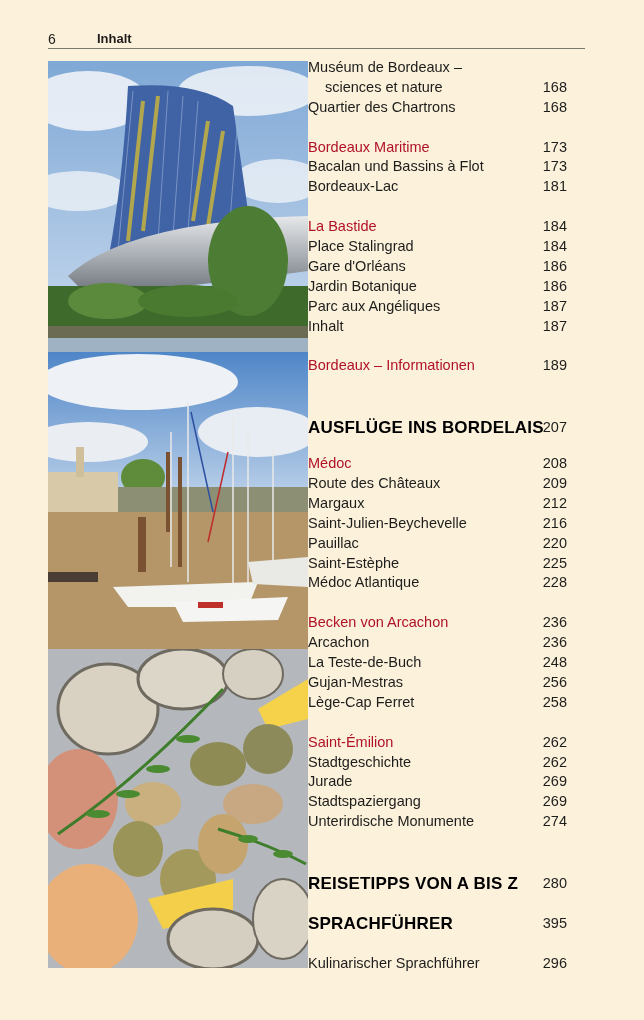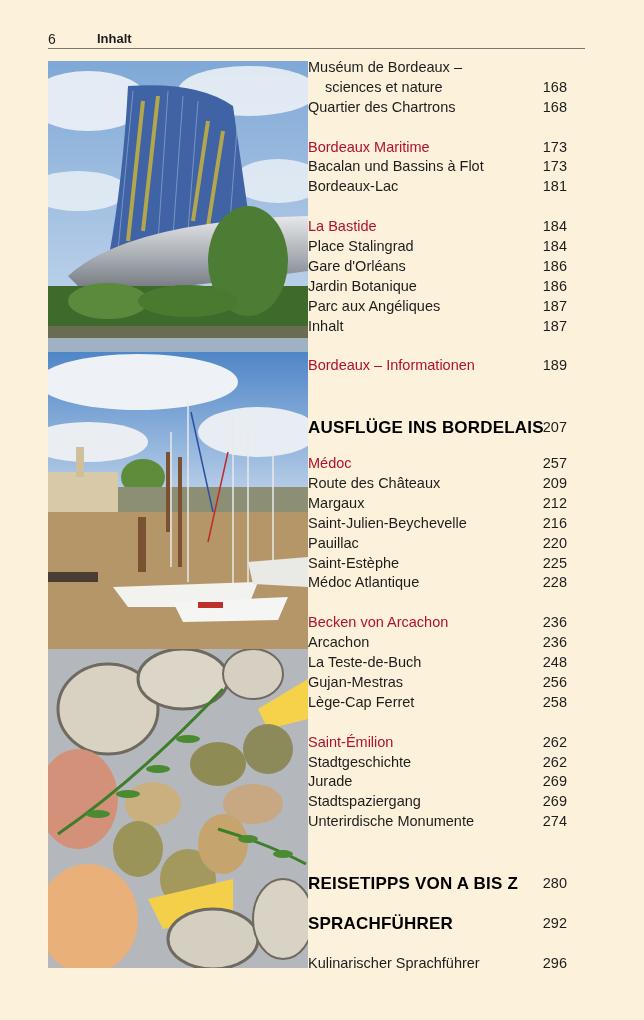--- a/index.html
+++ b/index.html
@@ -225,7 +225,7 @@
 
   <div class="row sub">
     <span class="t">Médoc</span>
-    <span class="p">257</span>
+    <span class="p">208</span>
   </div>
   <div class="row">
     <span class="t">Route des Châteaux</span>

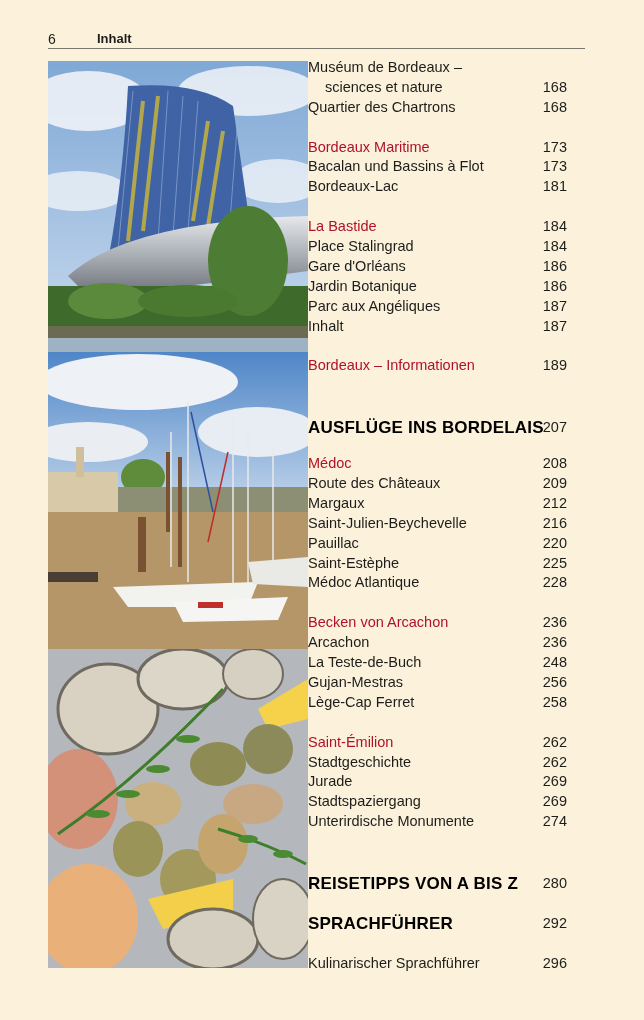--- a/index.html
+++ b/index.html
@@ -305,7 +305,7 @@
 
   <div class="row main">
     <span class="t">SPRACHFÜHRER</span>
-    <span class="p">292</span>
+    <span class="p">395</span>
   </div>
   <div class="gap"></div>
 

